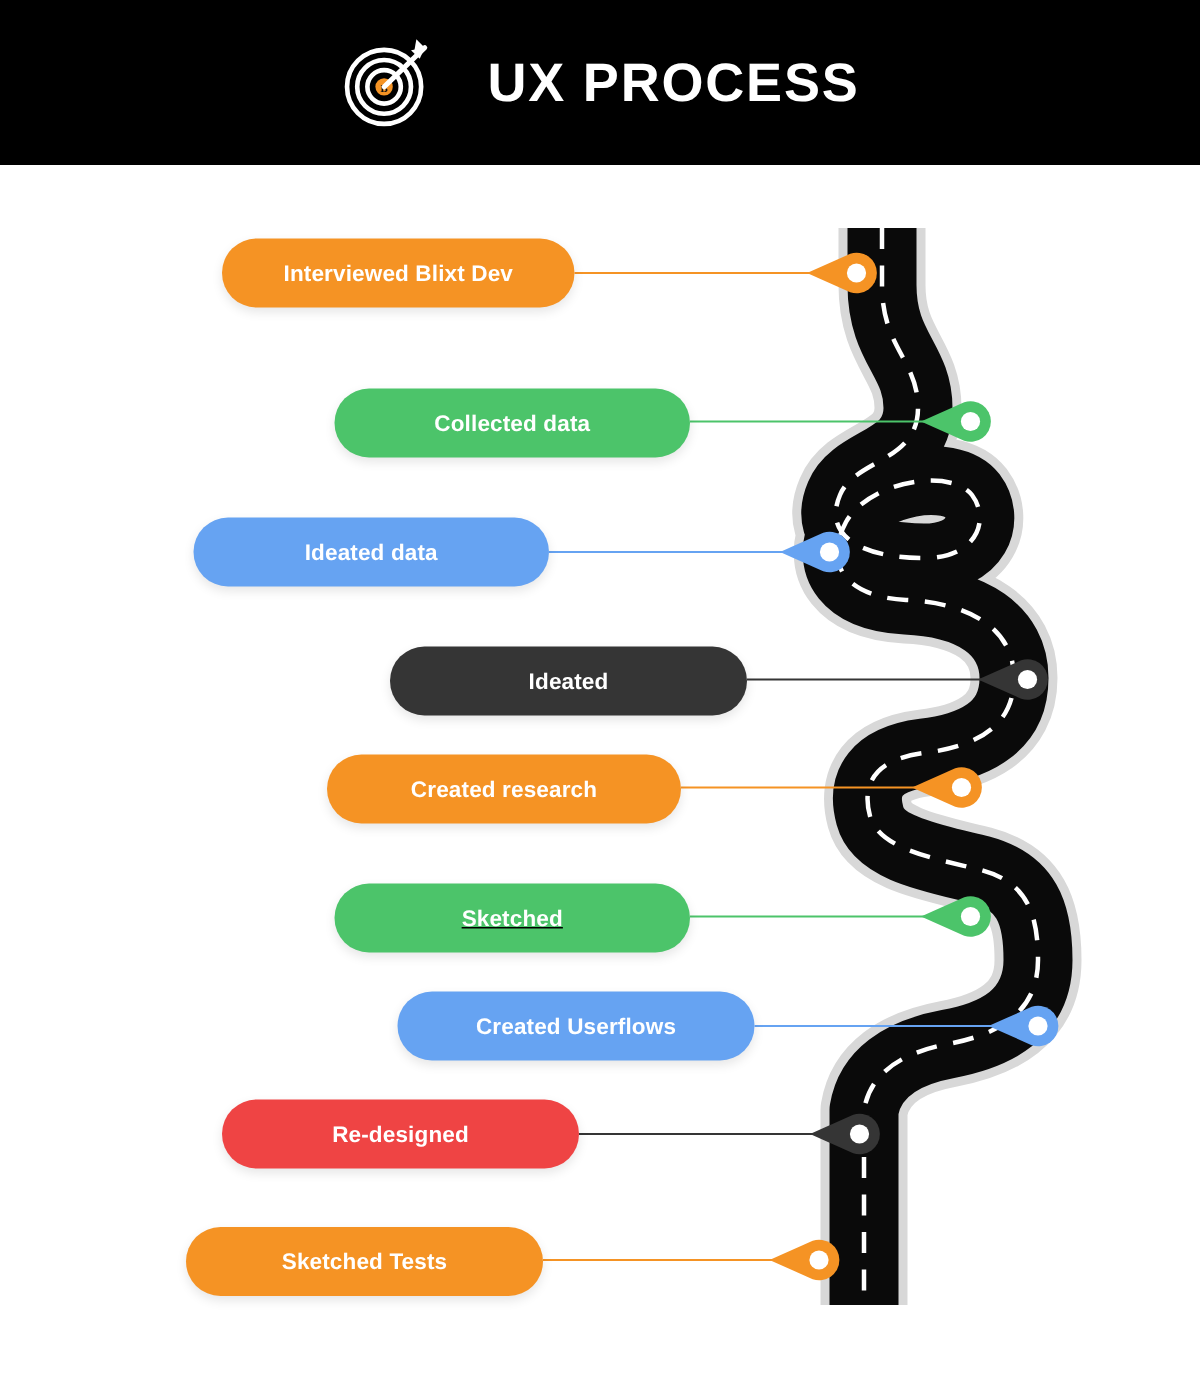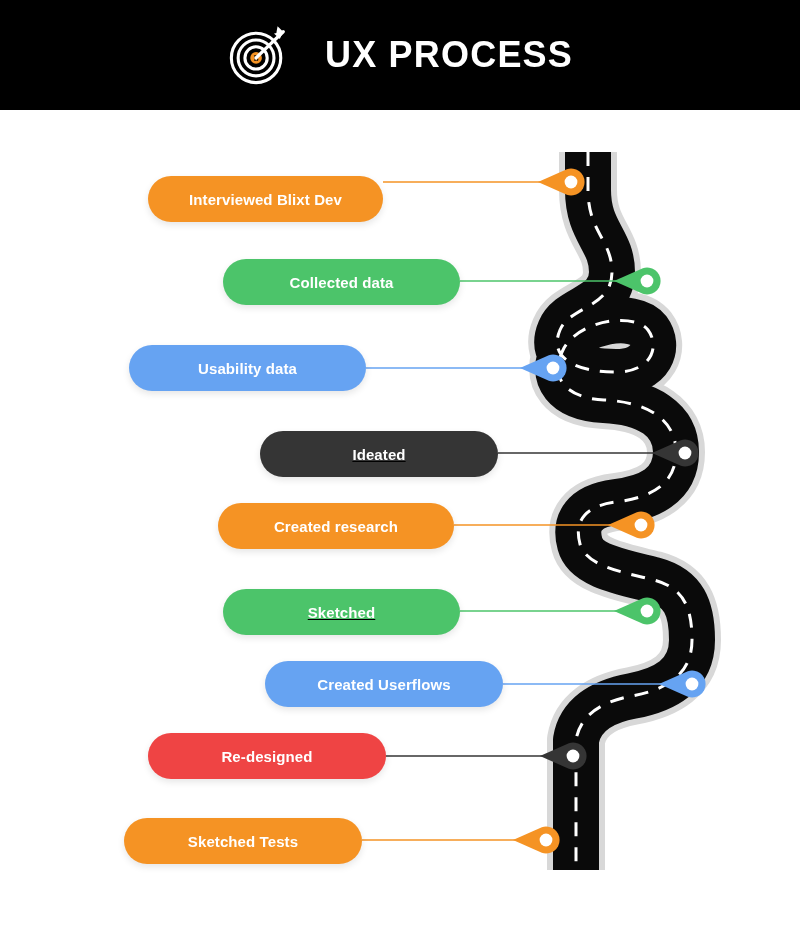--- a/index.html
+++ b/index.html
@@ -117,7 +117,7 @@
     </svg>
 
   <div id="pill-layer">
-      <div class="pill" style="left: 148px; top: 176px; width: 235px; background: rgb(245, 147, 36);">
+      <div class="pill" style="left: 148px; top: 159px; width: 235px; background: rgb(245, 147, 36);">
         <span class="pill-label">Interviewed Blixt Dev</span>
       </div>
       <div class="pill" style="left: 223px; top: 259px; width: 237px; background: rgb(76, 196, 106);">

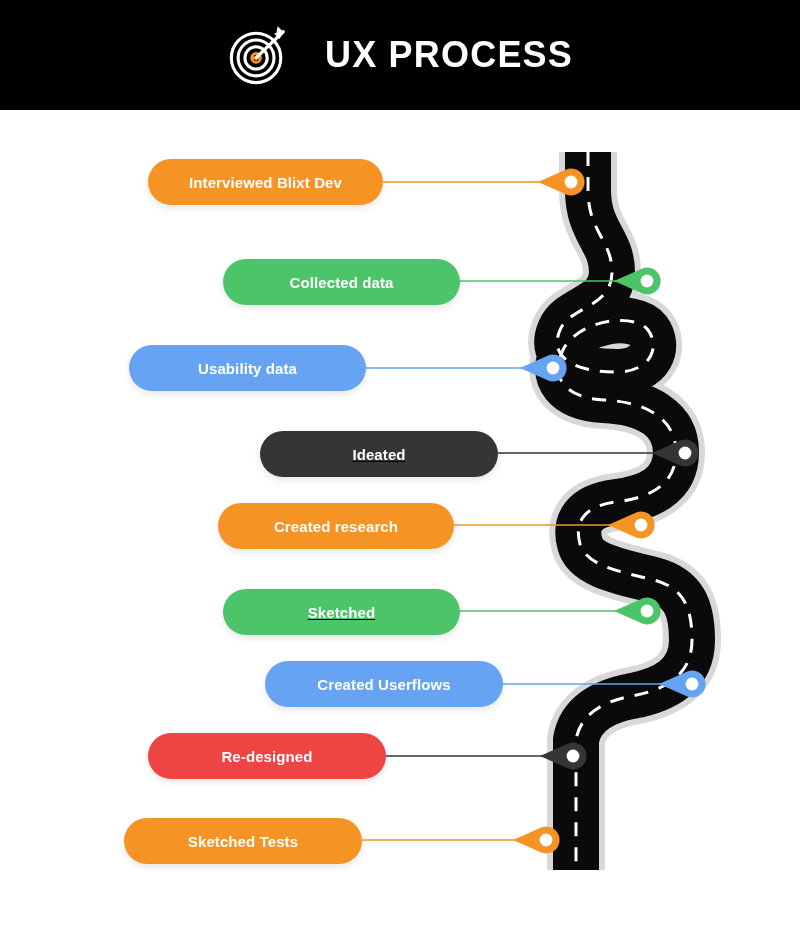--- a/index.html
+++ b/index.html
@@ -124,7 +124,7 @@
         <span class="pill-label">Collected data</span>
       </div>
       <div class="pill" style="left: 129px; top: 345px; width: 237px; background: rgb(102, 163, 242);">
-        <span class="pill-label">Usability data</span>
+        <span class="pill-label">Ideated data</span>
       </div>
       <div class="pill" style="left: 260px; top: 431px; width: 238px; background: rgb(53, 53, 53); text-decoration: underline;">
         <span class="pill-label">Ideated</span>

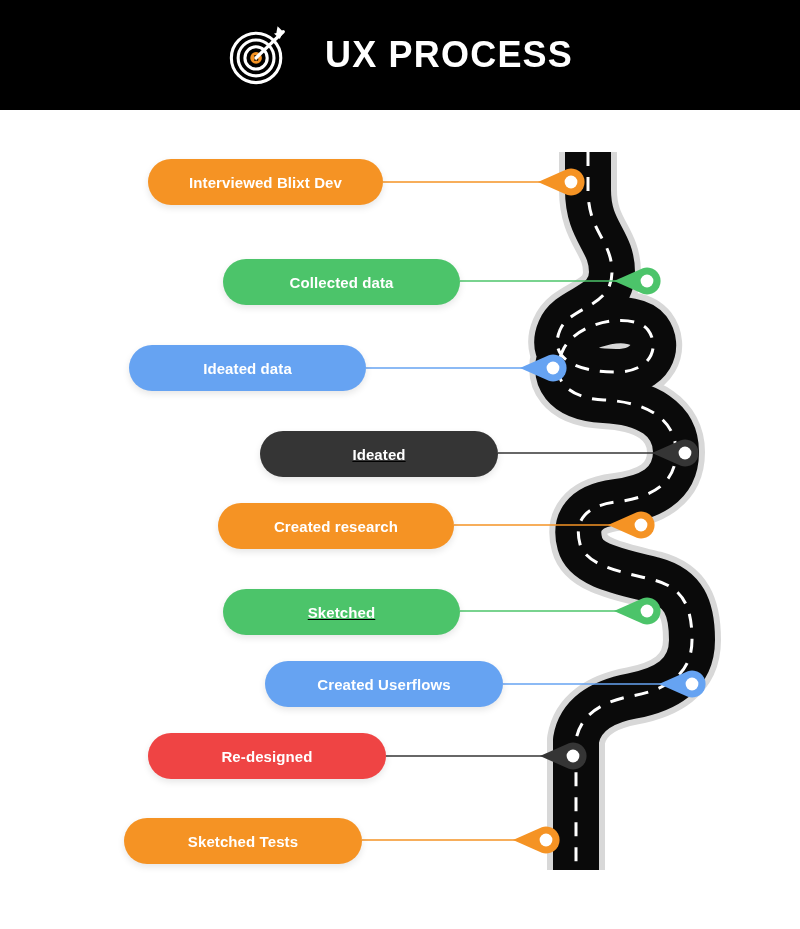--- a/index.html
+++ b/index.html
@@ -126,7 +126,7 @@
       <div class="pill" style="left: 129px; top: 345px; width: 237px; background: rgb(102, 163, 242);">
         <span class="pill-label">Ideated data</span>
       </div>
-      <div class="pill" style="left: 260px; top: 431px; width: 238px; background: rgb(53, 53, 53); text-decoration: underline;">
+      <div class="pill" style="left: 260px; top: 431px; width: 238px; background: rgb(53, 53, 53);">
         <span class="pill-label">Ideated</span>
       </div>
       <div class="pill" style="left: 218px; top: 503px; width: 236px; background: rgb(245, 147, 36);">

